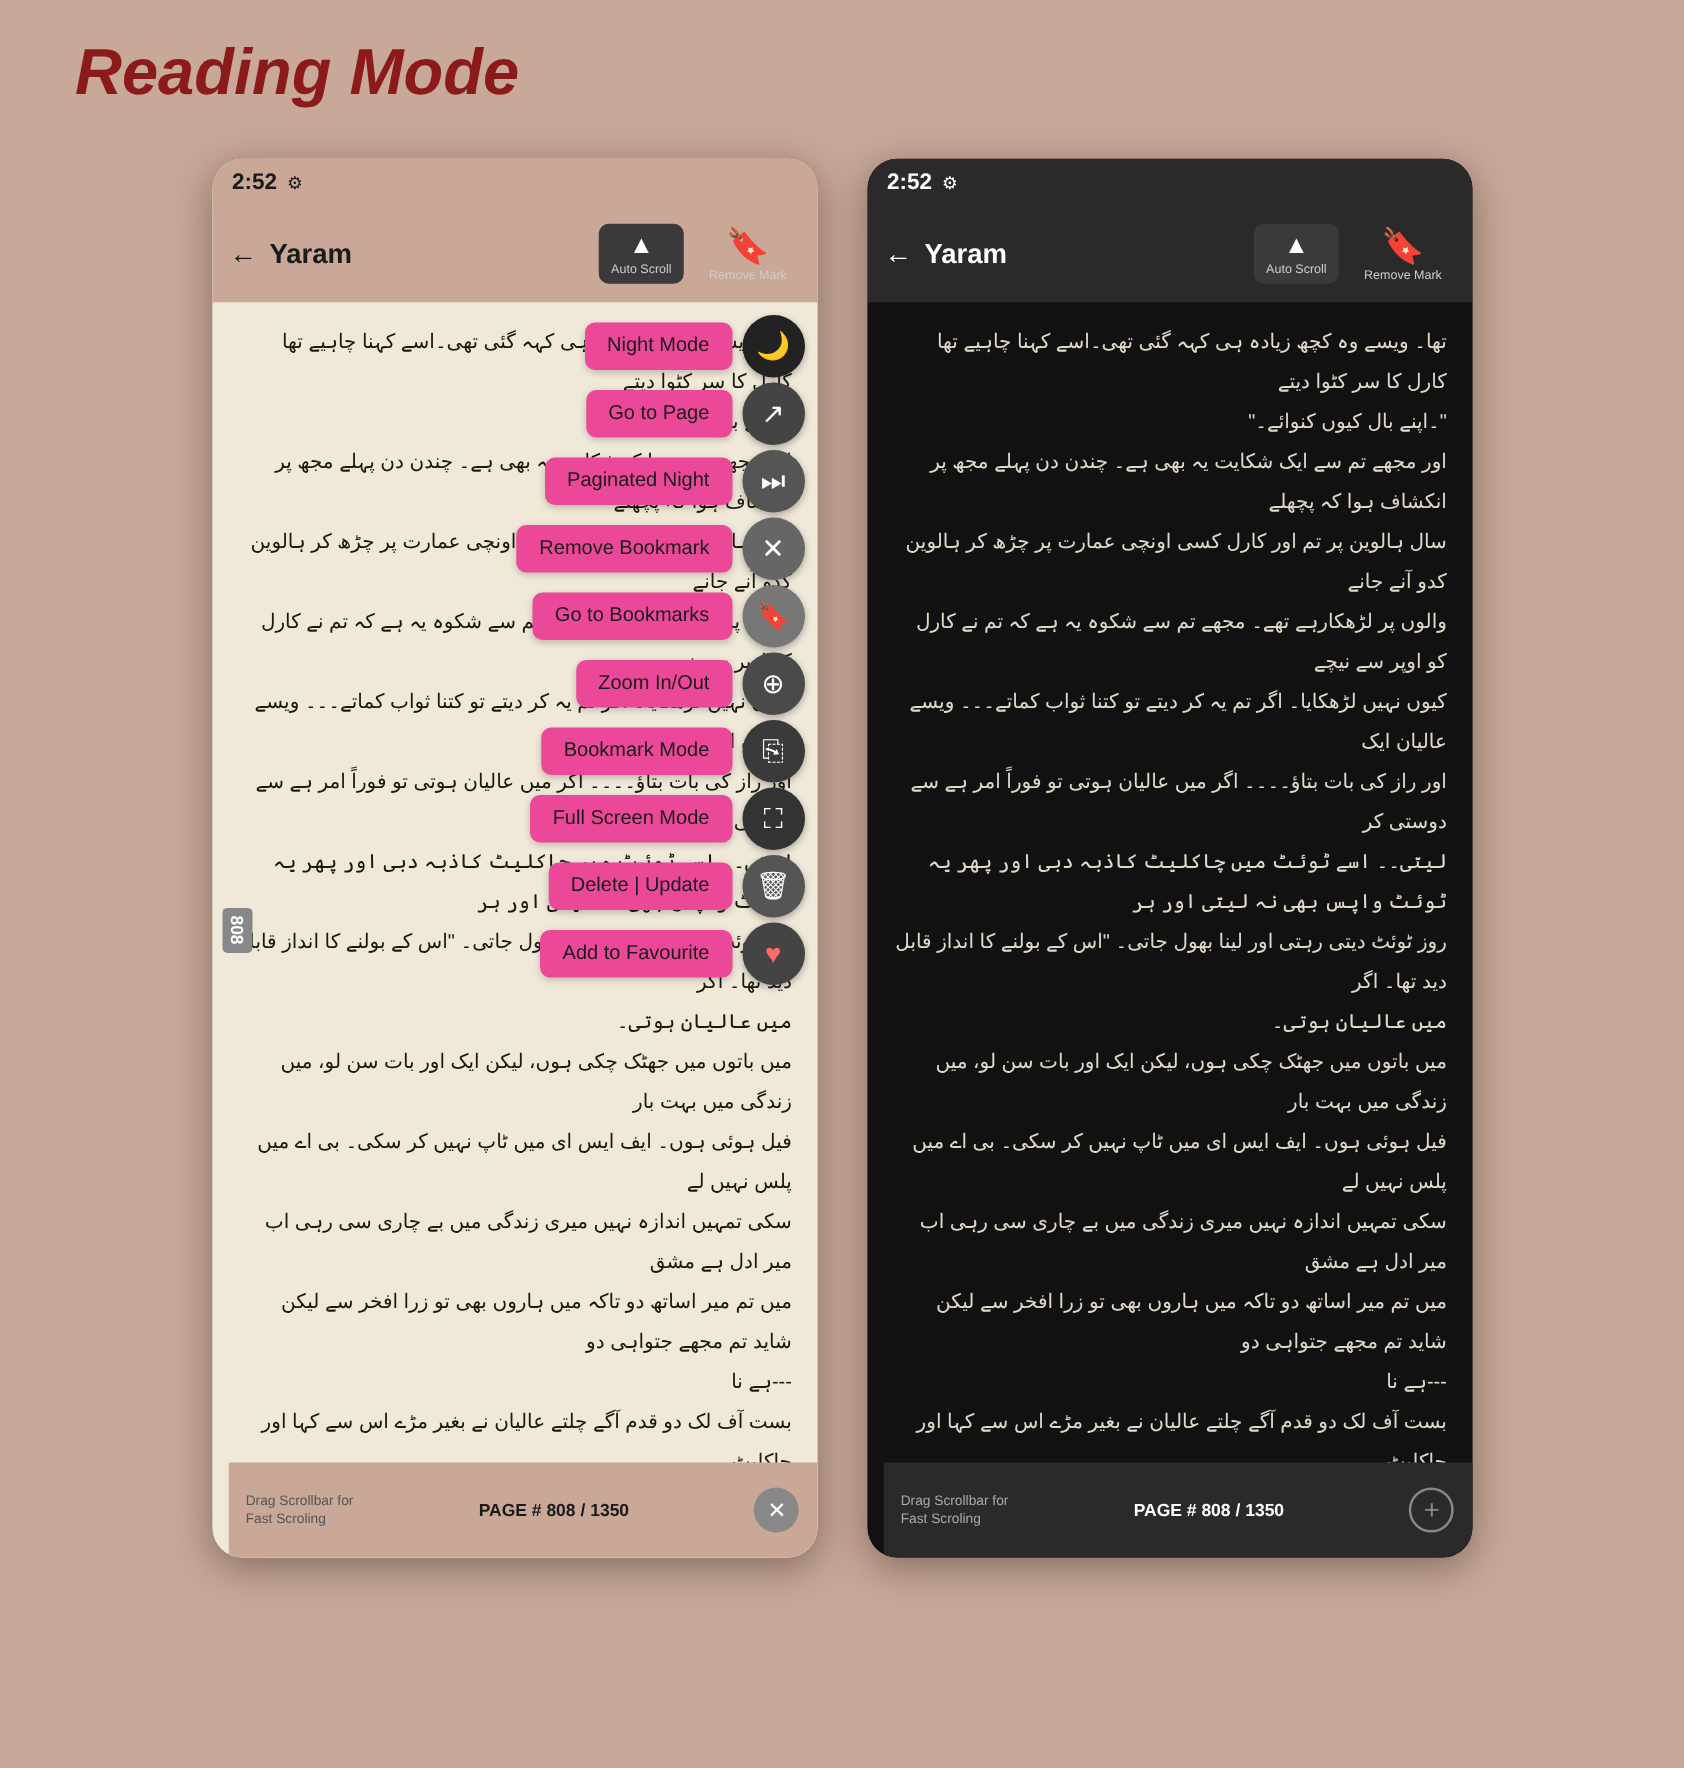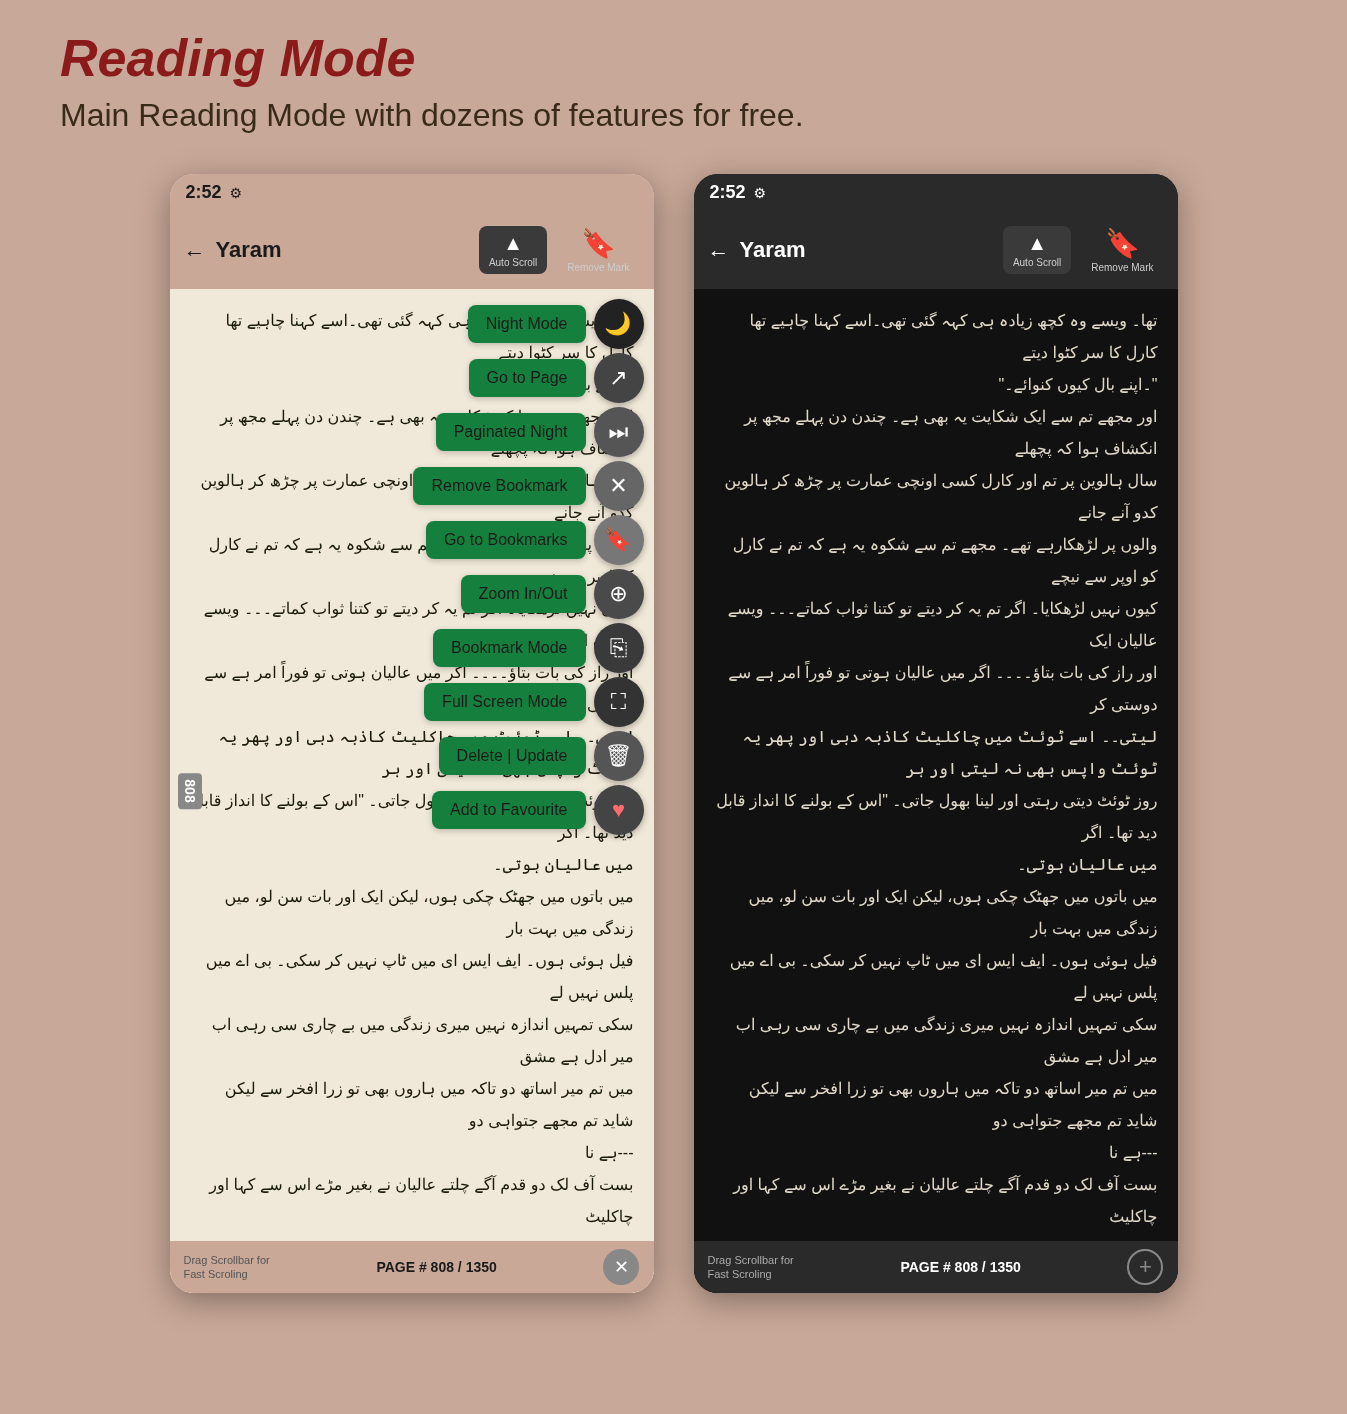--- a/index.html
+++ b/index.html
@@ -299,7 +299,6 @@
 
 <div class="header-section">
   <h1 class="main-title">Reading Mode</h1>
-  <p class="subtitle">Main Reading Mode with dozens of features for free.</p>
 </div>
 
 <div class="phones-container">

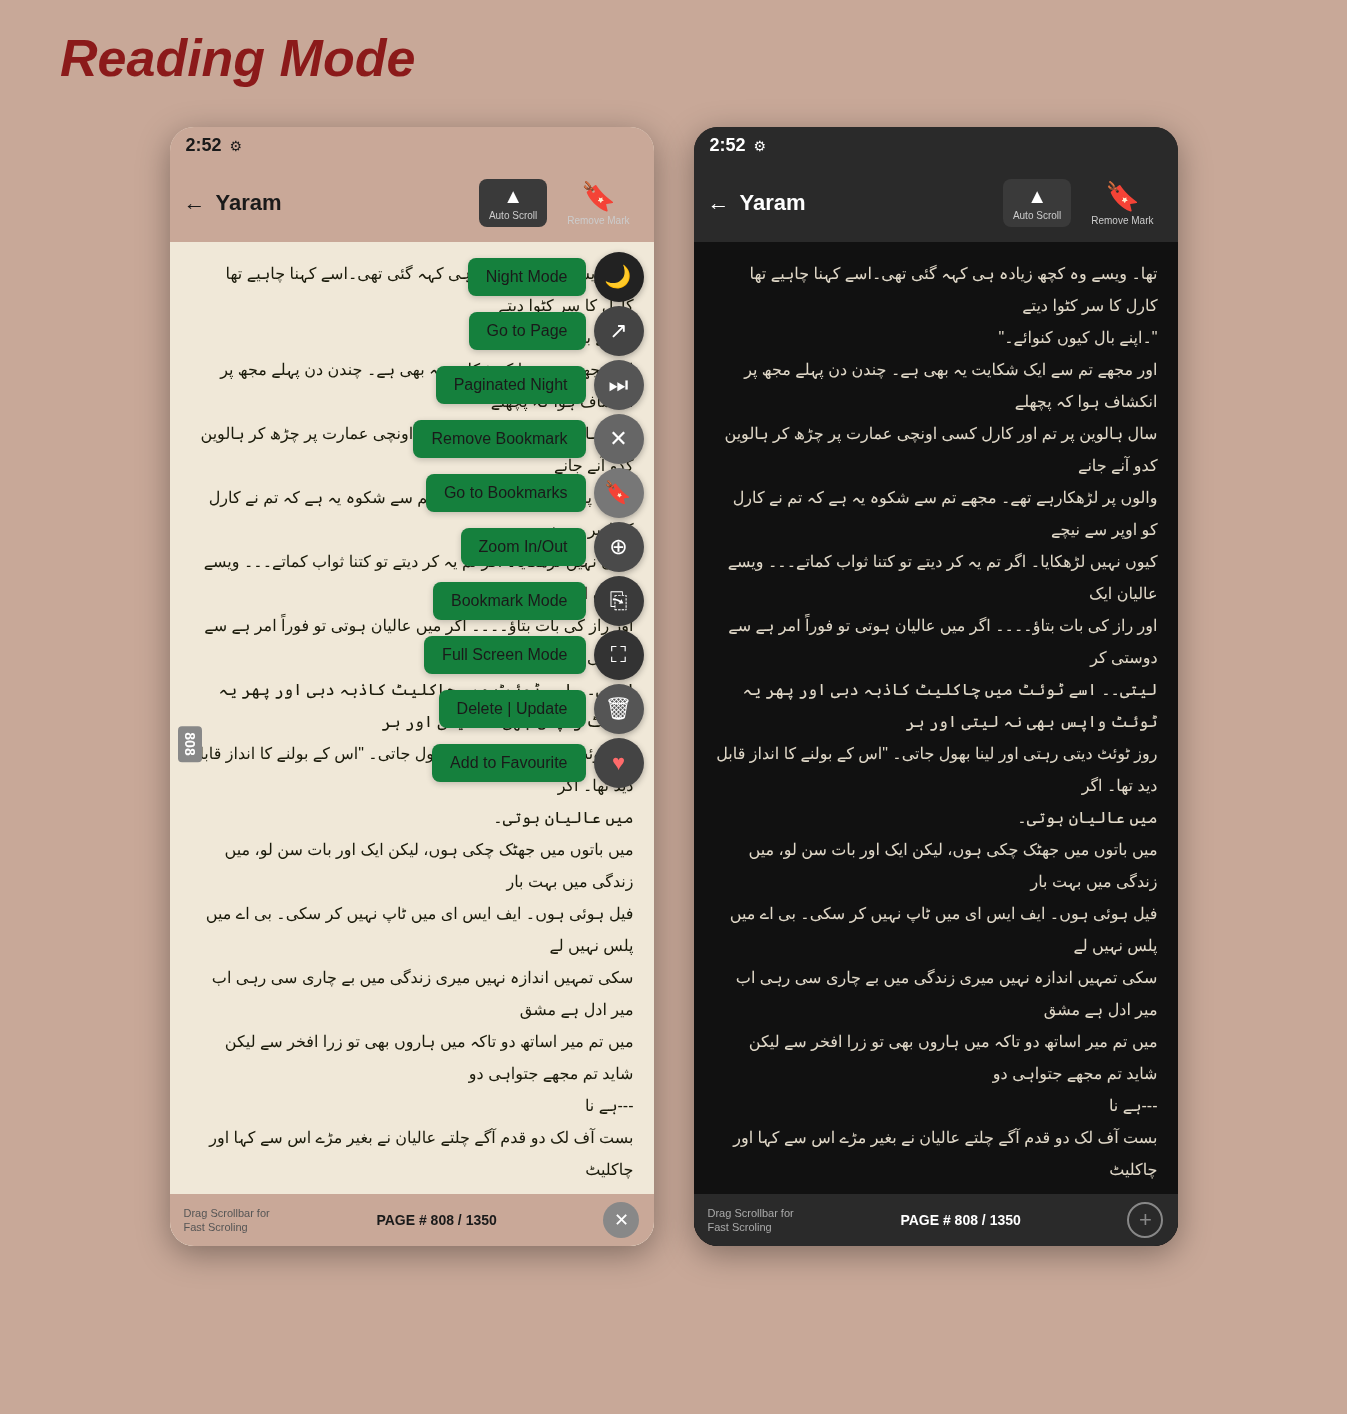--- a/index.html
+++ b/index.html
@@ -199,7 +199,7 @@
     }
 
     .menu-label {
-      background: #15803d;
+      background: #ec4899;
       color: #1a1a1a;
       font-size: 16px;
       font-weight: 500;

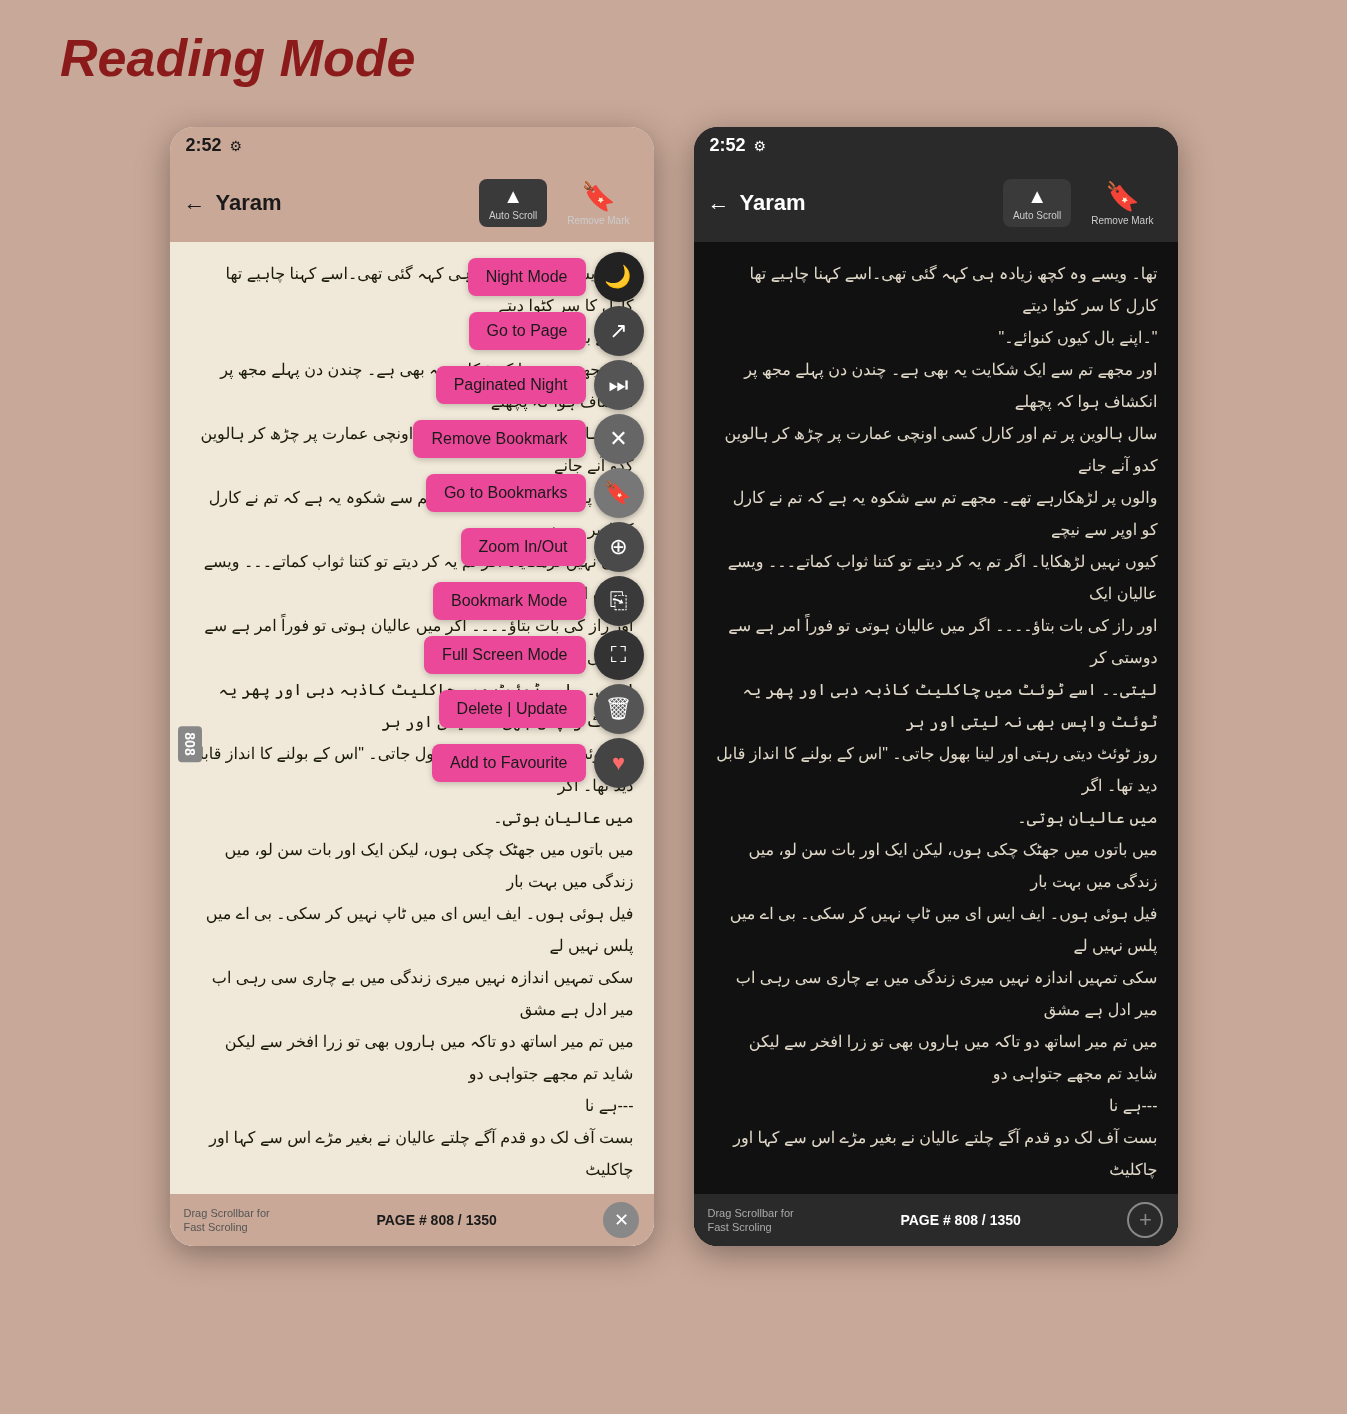--- a/index.html
+++ b/index.html
@@ -240,11 +240,11 @@
       display: flex;
       align-items: center;
       justify-content: space-between;
-      padding: 8px 14px;
+      padding: 20px 14px;
       background: #c9a898;
       position: absolute;
       bottom: 0;
-      left: 0;
+      left: 13px;
       right: 0;
     }
     .phone.dark .bottom-bar {

